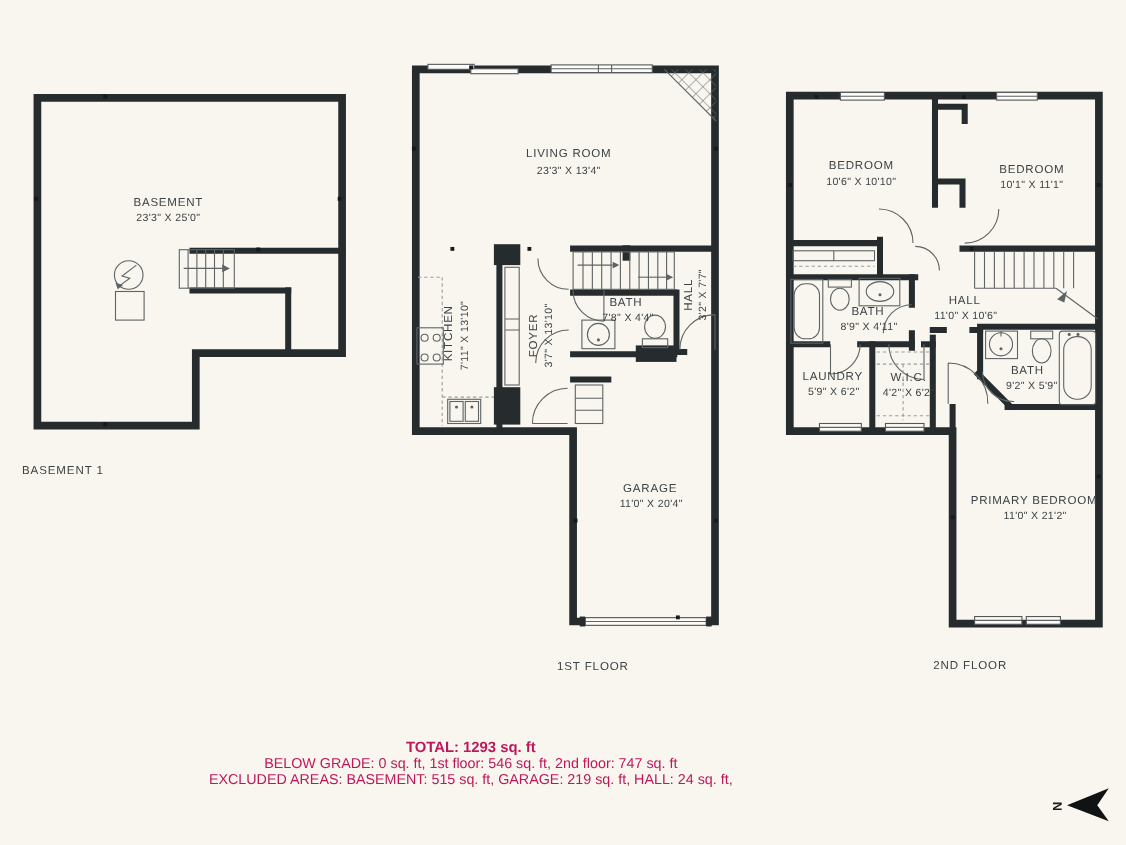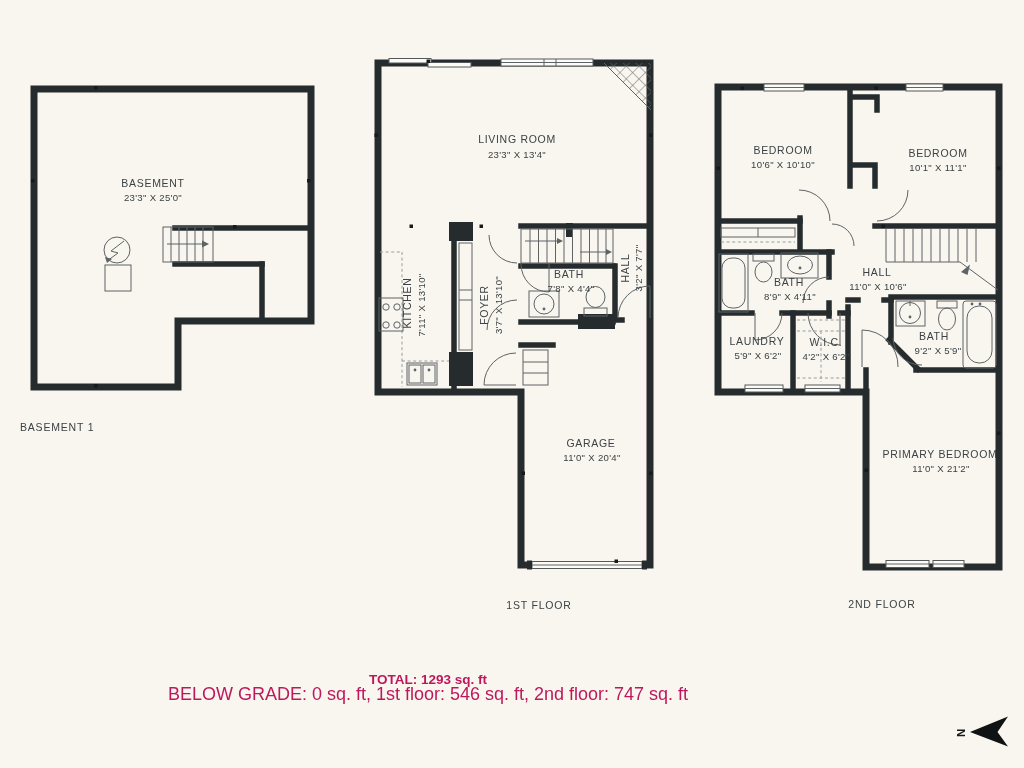--- a/index.html
+++ b/index.html
@@ -21,7 +21,7 @@
   .ah{fill:#5e6366;}
   .summary{position:absolute;left:0;top:672px;width:856px;text-align:center;color:#be185d;}
   .summary .total{font-size:13.5px;font-weight:bold;line-height:15px;}
-  .summary .line{font-size:18px;line-height:14.6px;}
+  .summary .line{font-size:13px;line-height:14.6px;}
   .north-n{font-size:11.5px;font-weight:bold;fill:#17191a;text-anchor:middle;}
 </style>
 </head>

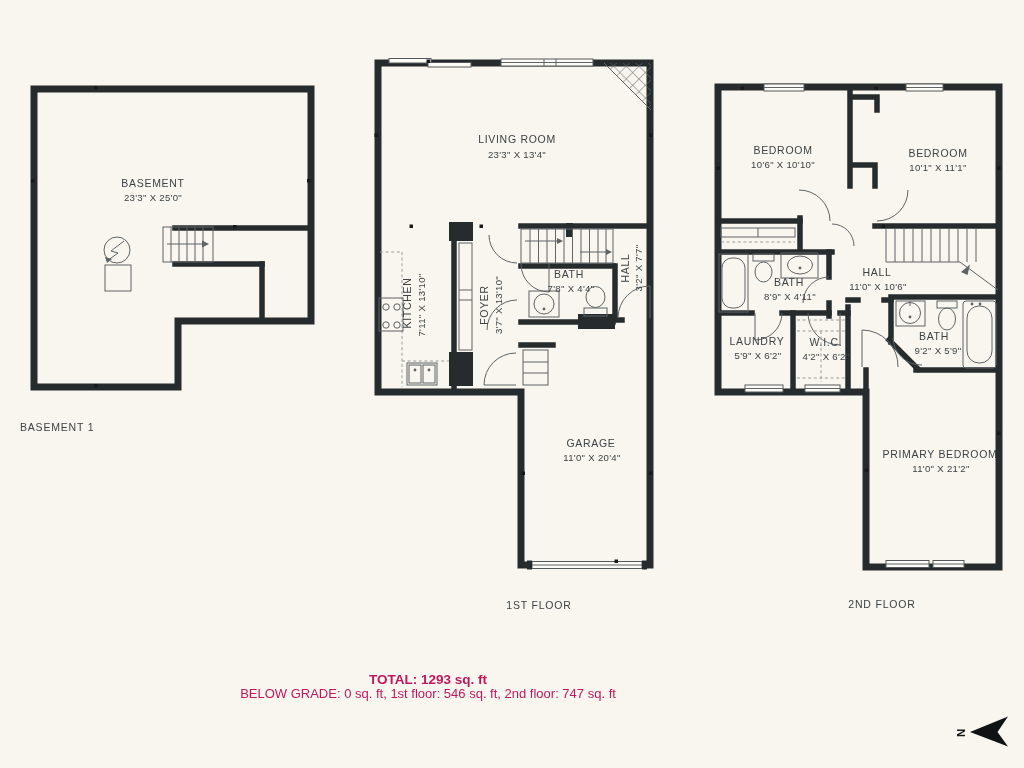--- a/index.html
+++ b/index.html
@@ -315,6 +315,7 @@
 <div class="summary">
   <div class="total">TOTAL: 1293 sq. ft</div>
   <div class="line">BELOW GRADE: 0 sq. ft, 1st floor: 546 sq. ft, 2nd floor: 747 sq. ft</div>
+  <div class="line">EXCLUDED AREAS: BASEMENT: 515 sq. ft, GARAGE: 219 sq. ft, HALL: 24 sq. ft,</div>
 </div>
 
 </div>

